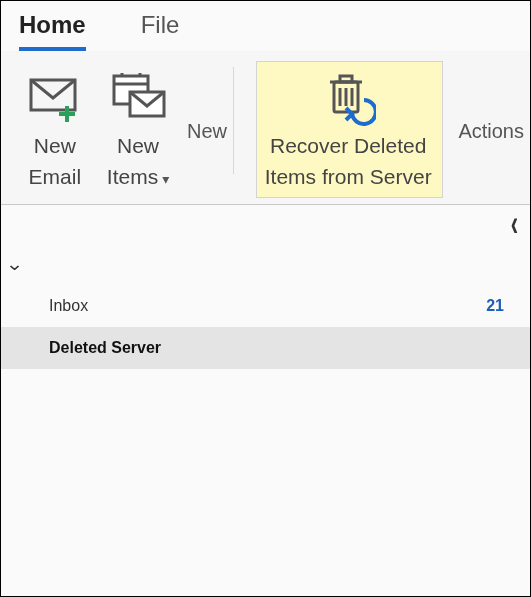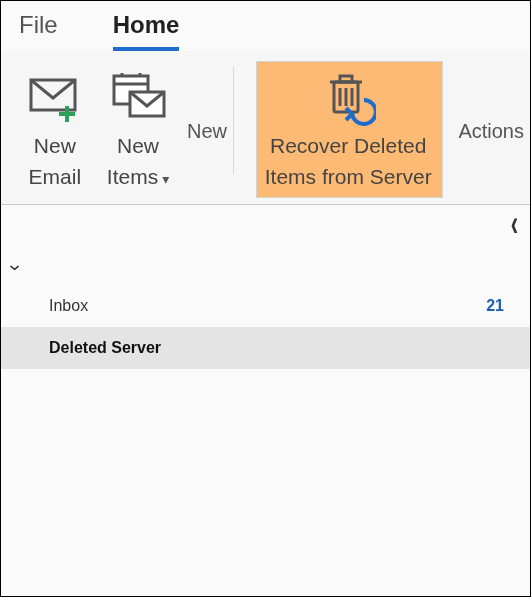--- a/index.html
+++ b/index.html
@@ -145,8 +145,8 @@
 <body>
 
 <div class="menubar">
+  <div class="tab active">Home</div>
   <div class="tab">File</div>
-  <div class="tab active">Home</div>
 </div>
 
 <div class="ribbon">

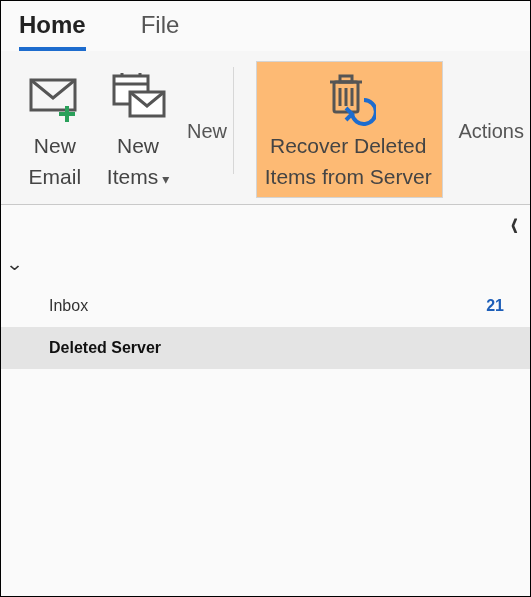--- a/index.html
+++ b/index.html
@@ -62,7 +62,7 @@
       cursor: default;
     }
     .ribbon-btn.highlight {
-      background: #fdba74;
+      background: #fef9c3;
       border: 1px solid #d4d4d4;
       margin: 0 10px;
       padding-left: 8px;

